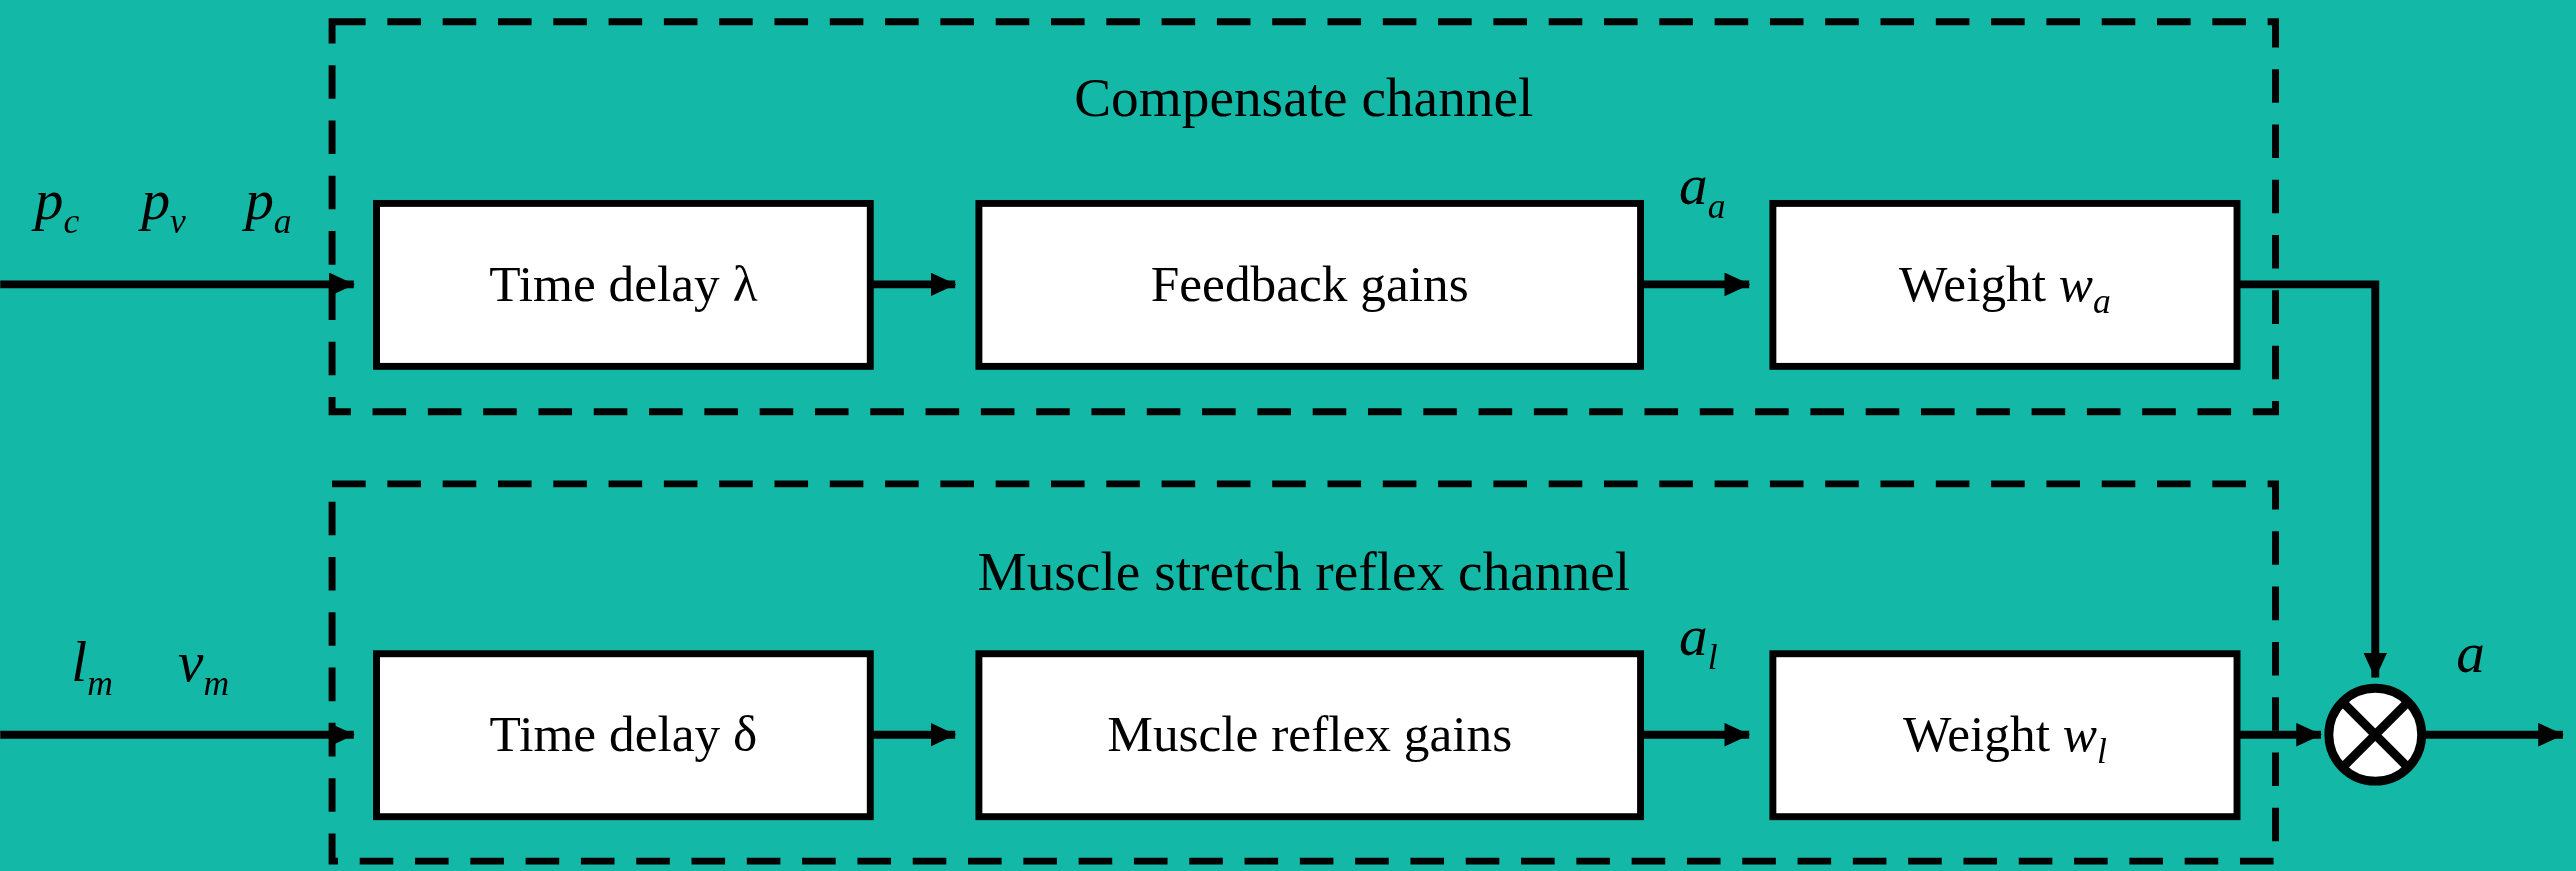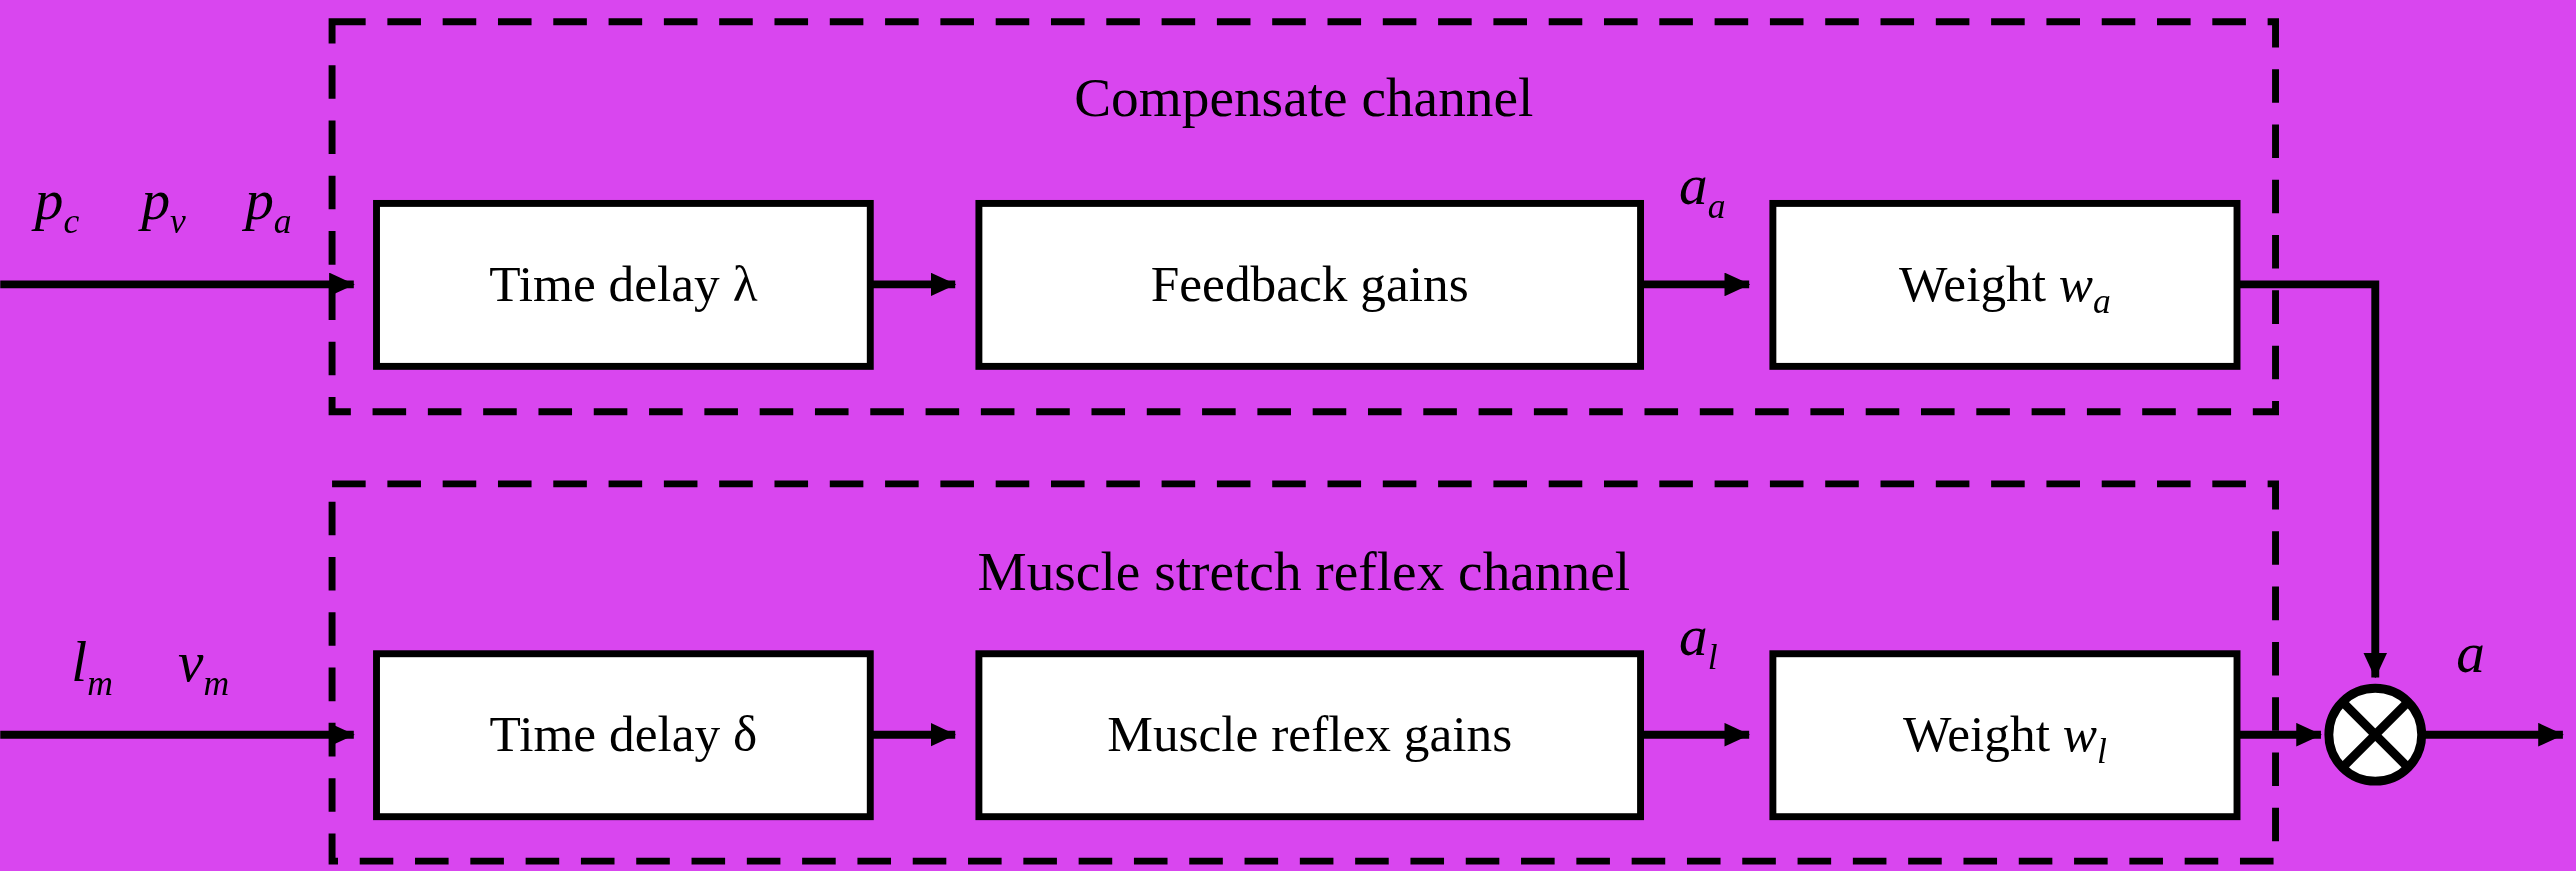--- a/index.html
+++ b/index.html
@@ -14,7 +14,7 @@
     position: relative;
     width: 2576px;
     height: 871px;
-    background: #d946ef;
+    background: #14b8a6;
     overflow: hidden;
   }
   svg.diagram {

